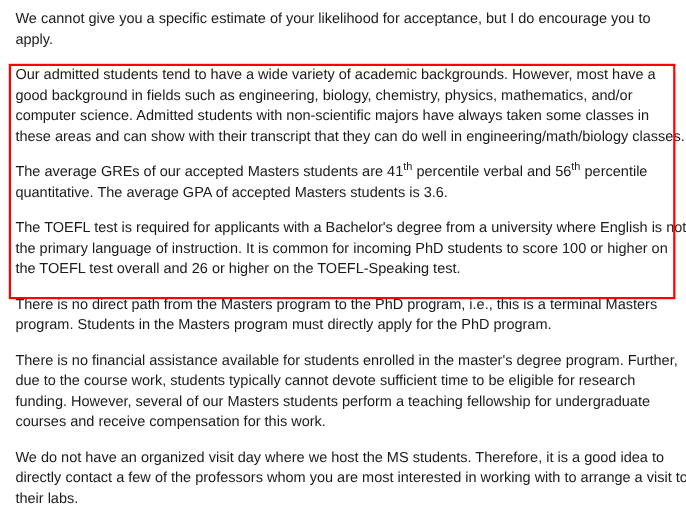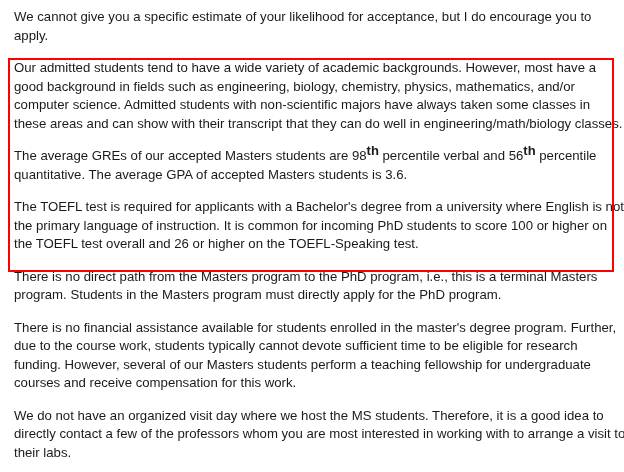--- a/index.html
+++ b/index.html
@@ -77,7 +77,7 @@
     <div class="boxed-group">
       <p class="para">Our admitted students tend to have a wide variety of academic backgrounds.  However, most have a good background in fields such as engineering, biology, chemistry, physics, mathematics, and/or computer science.  Admitted students with non-scientific majors have always taken some classes in these areas and can show with their transcript that they can do well in engineering/math/biology classes.</p>
 
-      <p class="para"><span>The average GREs of our accepted Masters students are 98</span><sup>th</sup><span> percentile verbal and 56</span><sup>th</sup><span> percentile quantitative. The average GPA of accepted Masters students is 3.6.</span></p>
+      <p class="para"><span>The average GREs of our accepted Masters students are 41</span><sup>th</sup><span> percentile verbal and 56</span><sup>th</sup><span> percentile quantitative. The average GPA of accepted Masters students is 3.6.</span></p>
 
       <p class="para">The TOEFL test is required for applicants with a Bachelor's degree from a university where English is not the primary language of instruction. It is common for incoming PhD students to score 100 or higher on the TOEFL test overall and 26 or higher on the TOEFL-Speaking test.</p>
     </div>

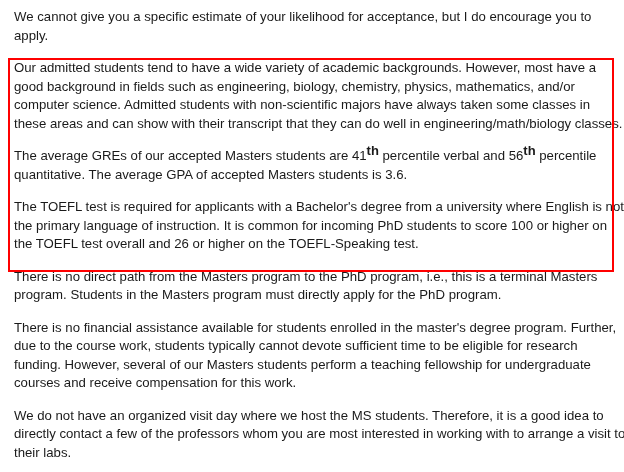--- a/index.html
+++ b/index.html
@@ -50,10 +50,9 @@
     margin-top: 0;
   }
   sup {
-    font-size: 13px;
+    font-size: 10px;
     vertical-align: super;
     line-height: 0;
-    font-weight: bold;
   }
   .footer-note {
     position: absolute;

